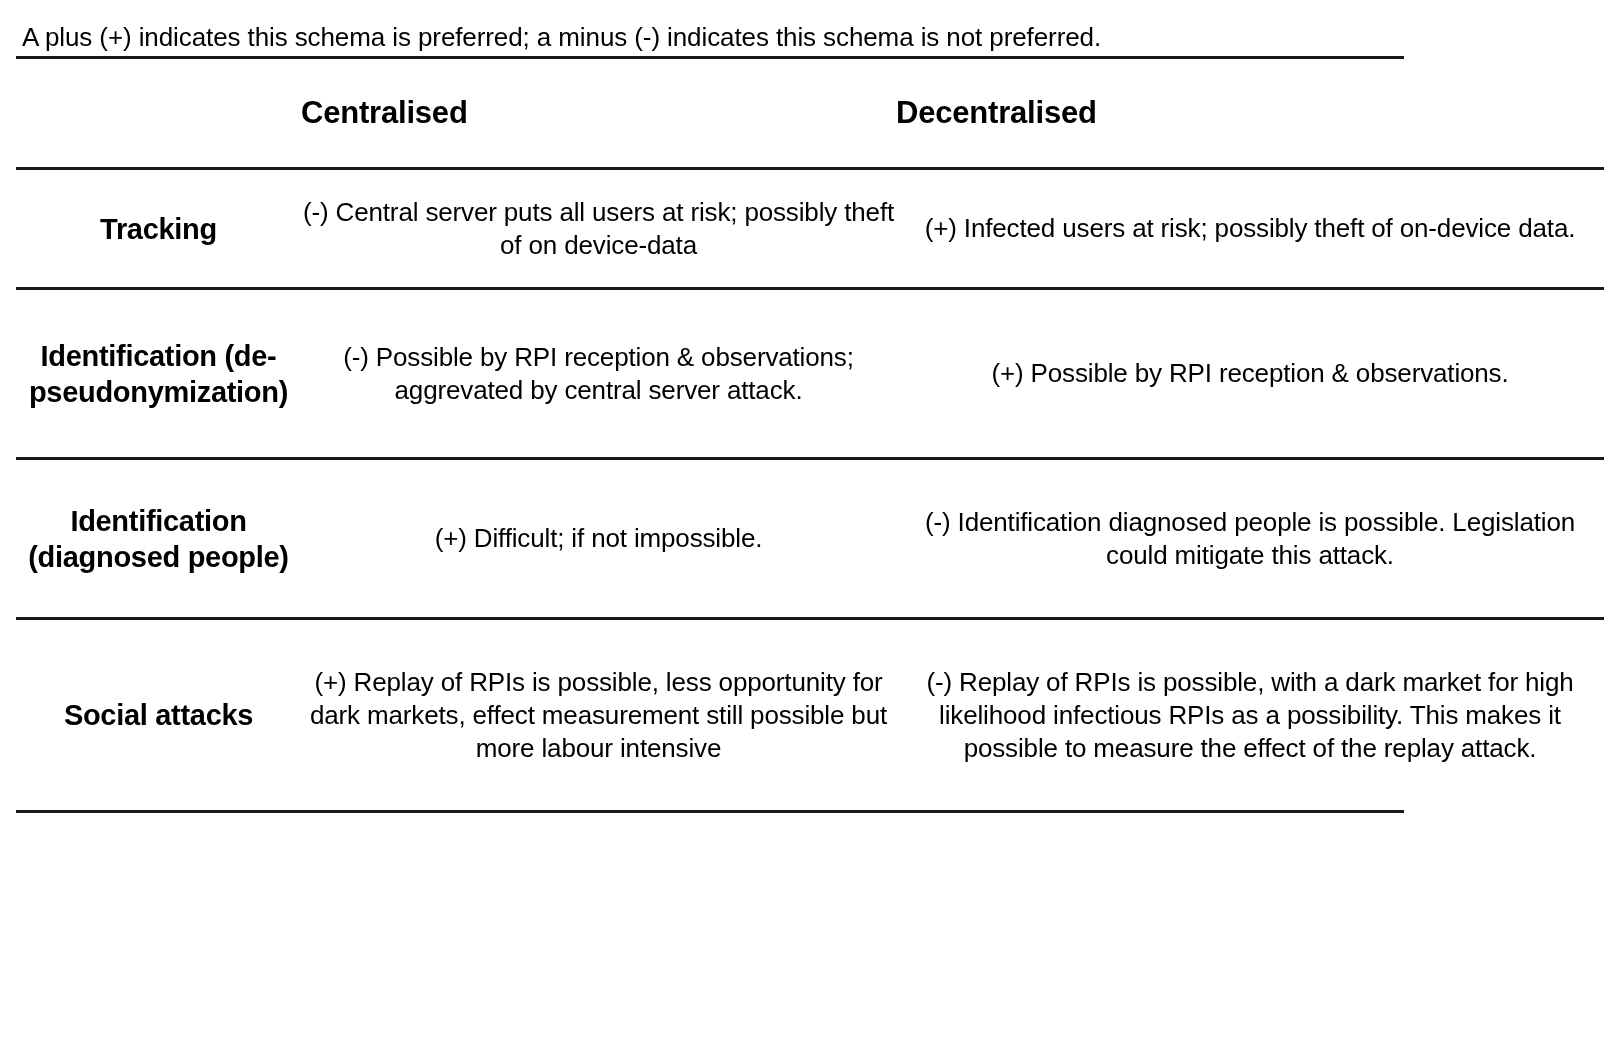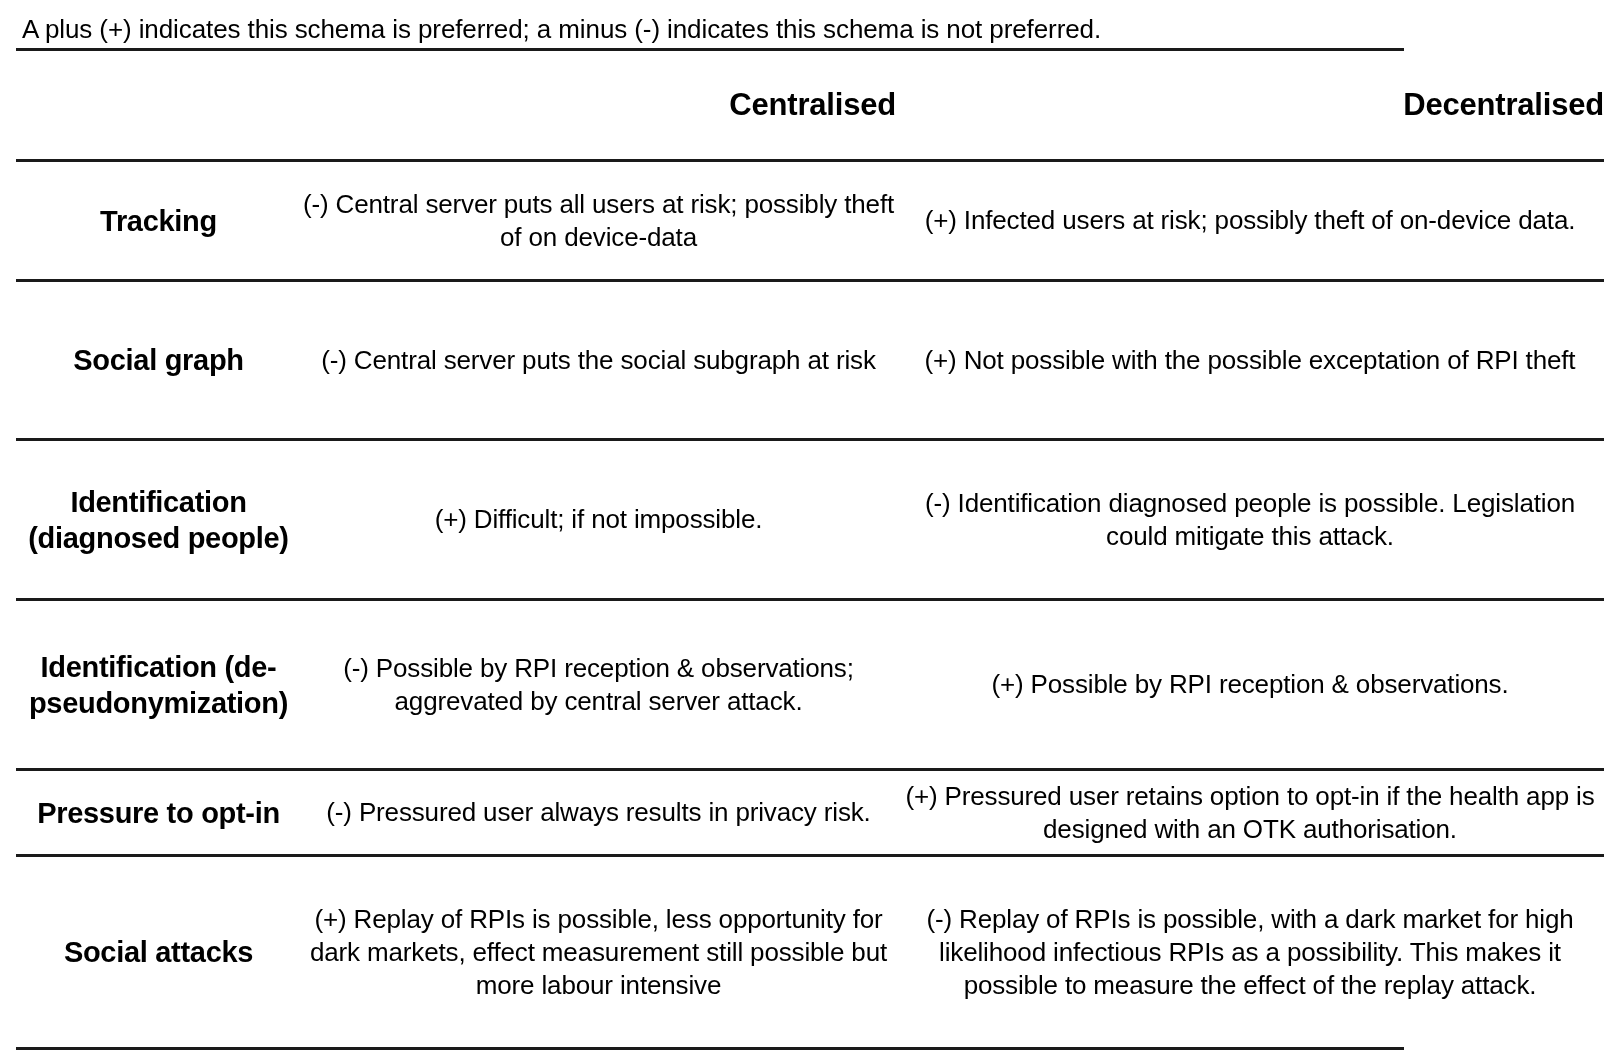--- a/index.html
+++ b/index.html
@@ -21,7 +21,7 @@
     width: 1420px;
     height: 1054px;
     box-sizing: border-box;
-    padding: 0 16px;
+    padding: 8px 16px;
   }
 
   

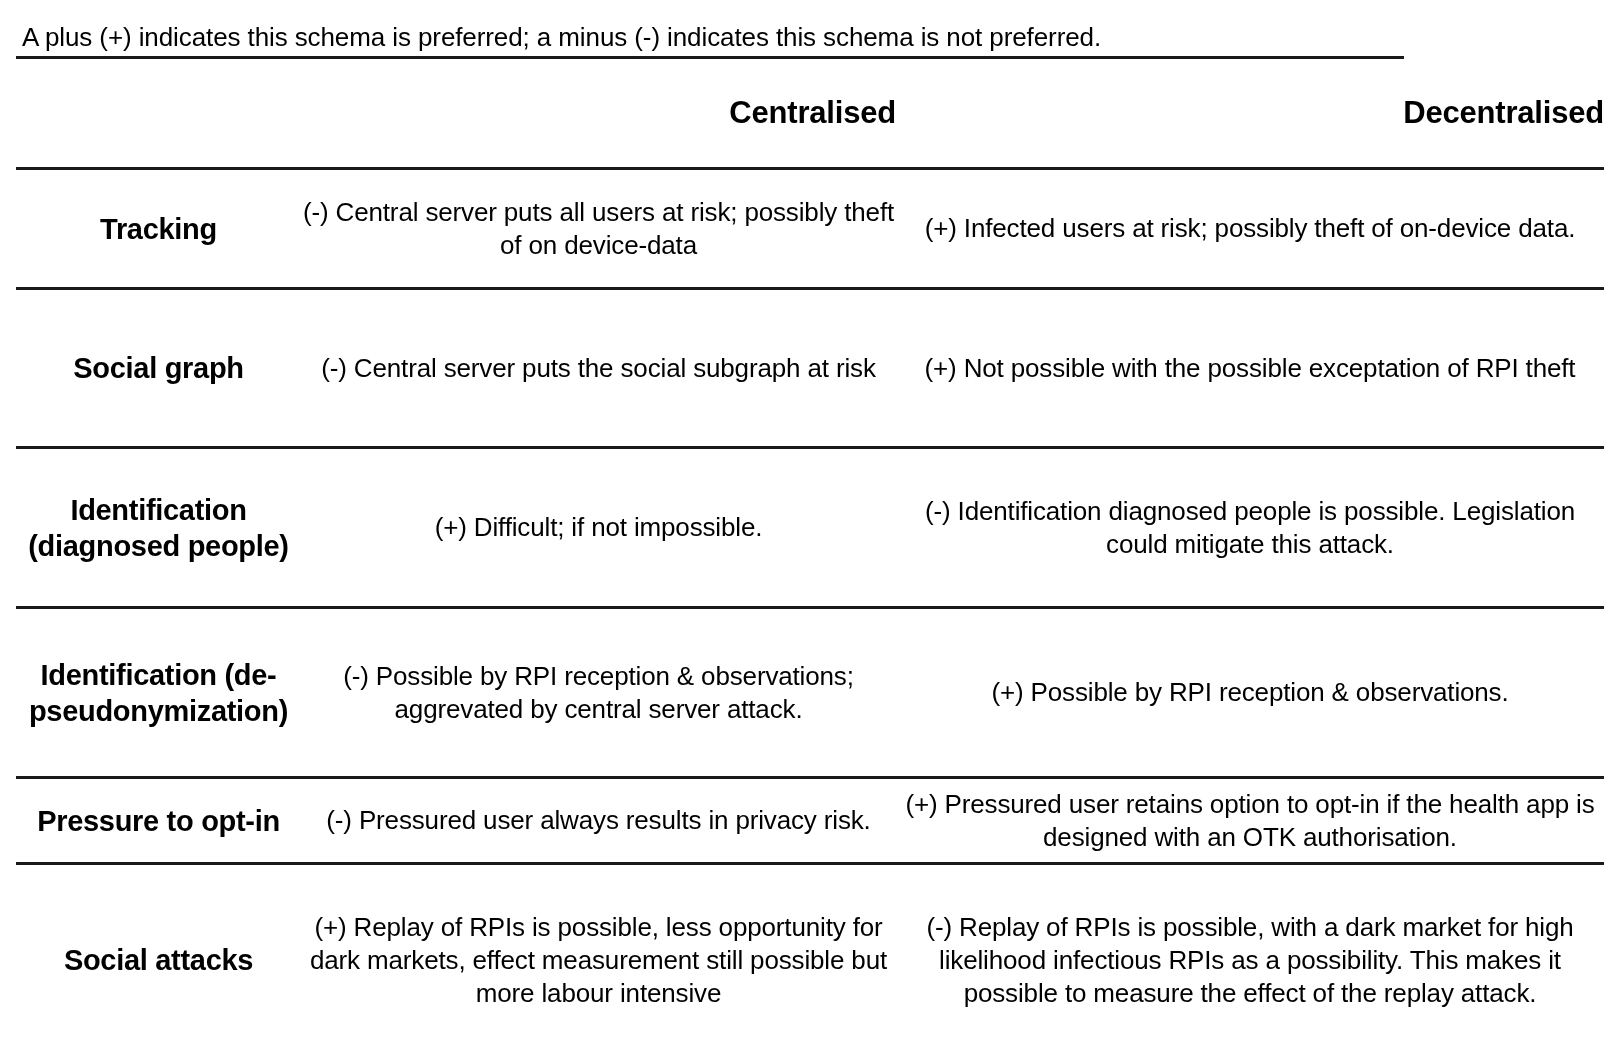--- a/index.html
+++ b/index.html
@@ -58,7 +58,7 @@
     height: 108px;
     font-size: 31px;
     font-weight: bold;
-    text-align: right;
+    text-align: left;
     vertical-align: middle;
     letter-spacing: -0.2px;
   }

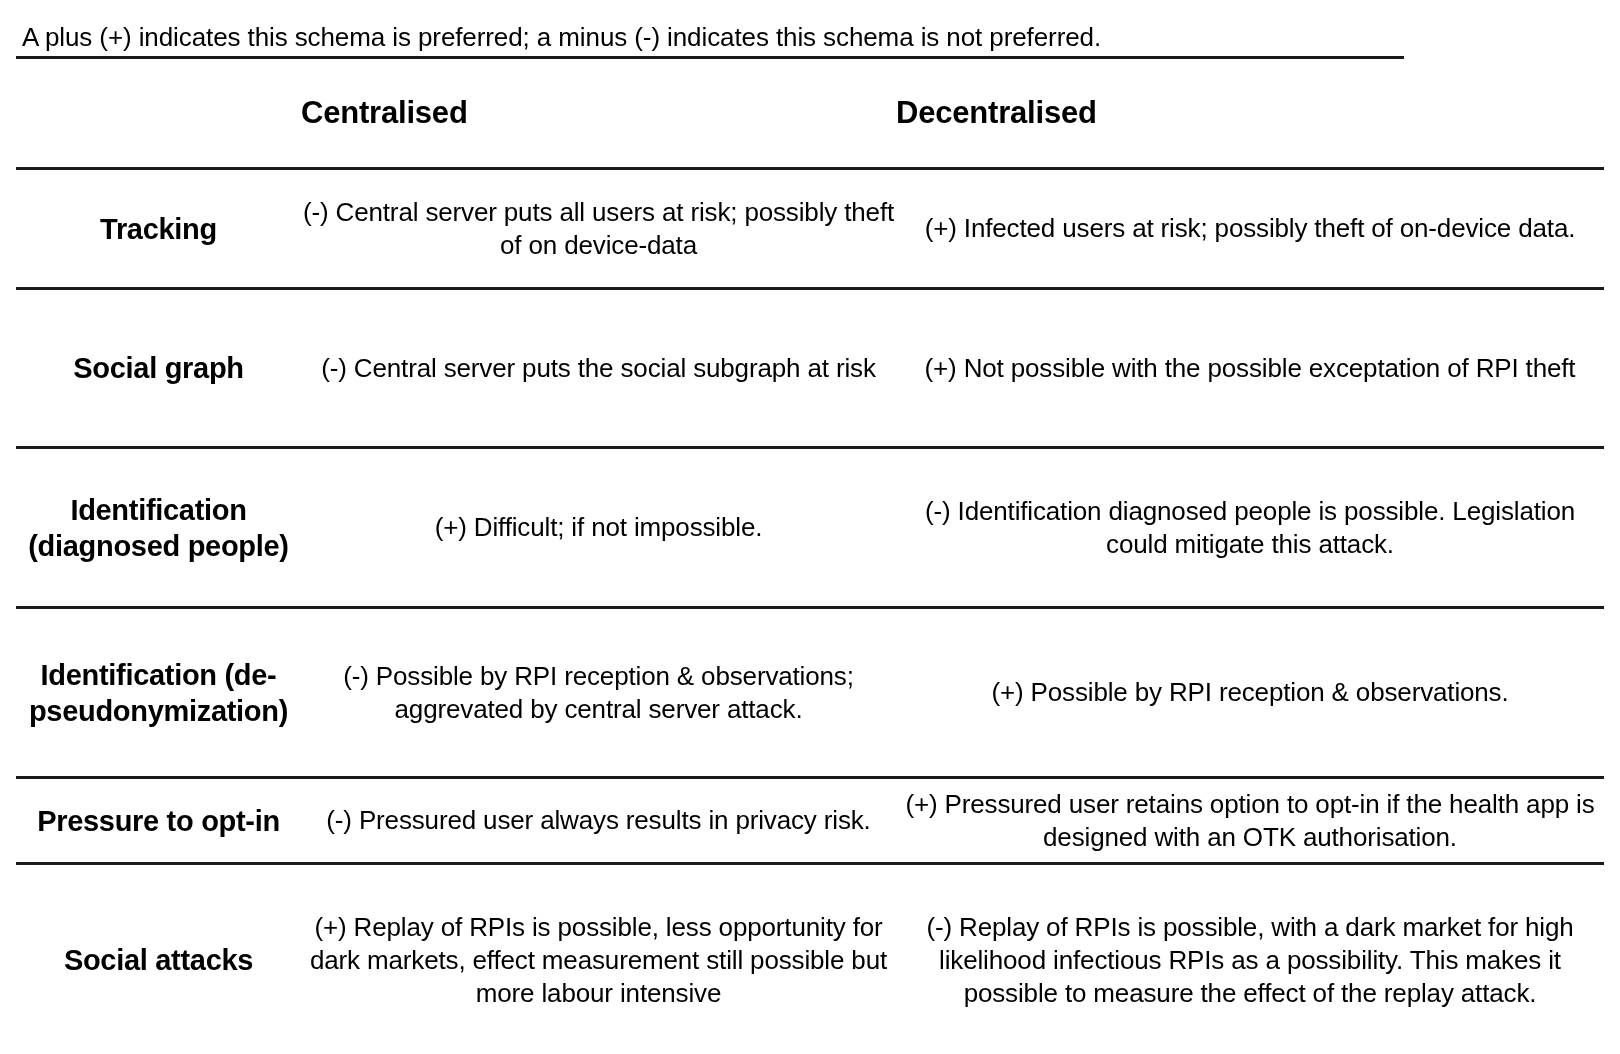--- a/index.html
+++ b/index.html
@@ -127,11 +127,6 @@
         <td class="cellc">(-) Central server puts all users at risk; possibly theft of on device-data</td>
         <td class="celld">(+) Infected users at risk; possibly theft of on-device data.</td>
       </tr>
-      <tr class="body-row r-social">
-        <td class="rowlabel">Social graph</td>
-        <td class="cellc">(-) Central server puts the social subgraph at risk</td>
-        <td class="celld">(+) Not possible with the possible exceptation of RPI theft</td>
-      </tr>
       <tr class="body-row r-ident2">
         <td class="rowlabel">Identification (diagnosed people)</td>
         <td class="cellc">(+) Difficult; if not impossible.</td>

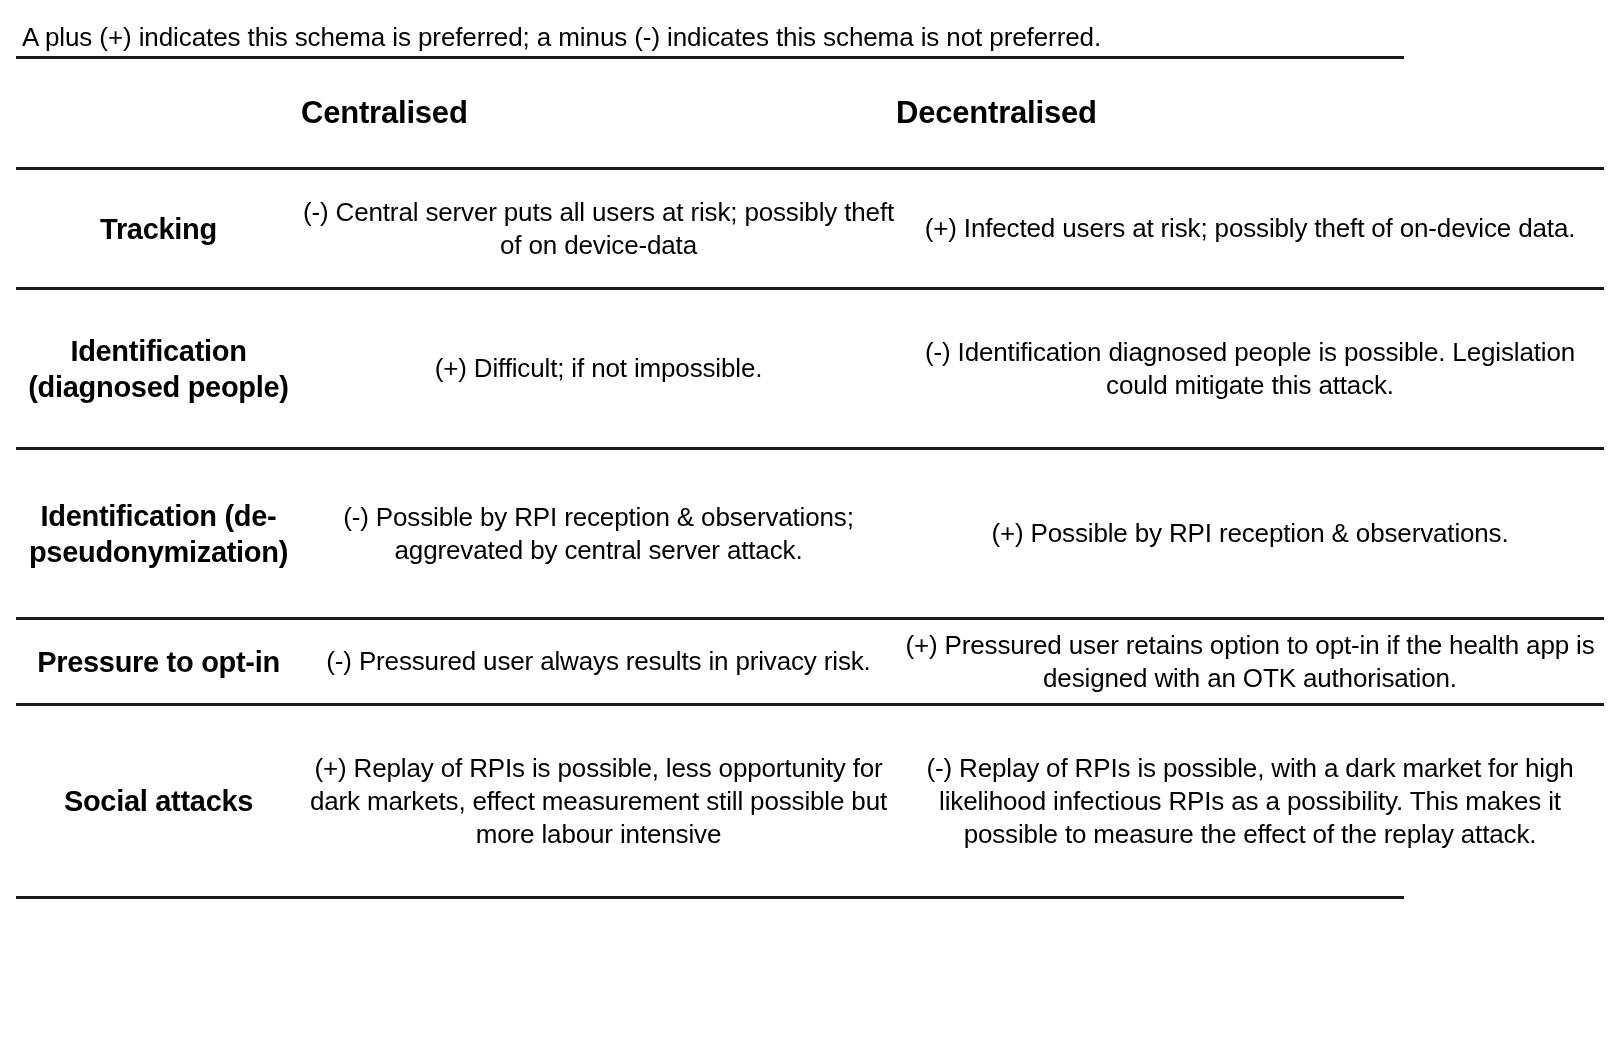--- a/index.html
+++ b/index.html
@@ -127,15 +127,15 @@
         <td class="cellc">(-) Central server puts all users at risk; possibly theft of on device-data</td>
         <td class="celld">(+) Infected users at risk; possibly theft of on-device data.</td>
       </tr>
+      <tr class="body-row r-ident1">
+        <td class="rowlabel">Identification (de-pseudonymization)</td>
+        <td class="cellc">(-) Possible by RPI reception &amp; observations; aggrevated by central server attack.</td>
+        <td class="celld">(+) Possible by RPI reception &amp; observations.</td>
+      </tr>
       <tr class="body-row r-ident2">
         <td class="rowlabel">Identification (diagnosed people)</td>
         <td class="cellc">(+) Difficult; if not impossible.</td>
         <td class="celld">(-) Identification diagnosed people is possible. Legislation could mitigate this attack.</td>
-      </tr>
-      <tr class="body-row r-ident1">
-        <td class="rowlabel">Identification (de-pseudonymization)</td>
-        <td class="cellc">(-) Possible by RPI reception &amp; observations; aggrevated by central server attack.</td>
-        <td class="celld">(+) Possible by RPI reception &amp; observations.</td>
       </tr>
       <tr class="body-row r-pressure">
         <td class="rowlabel">Pressure to opt-in</td>

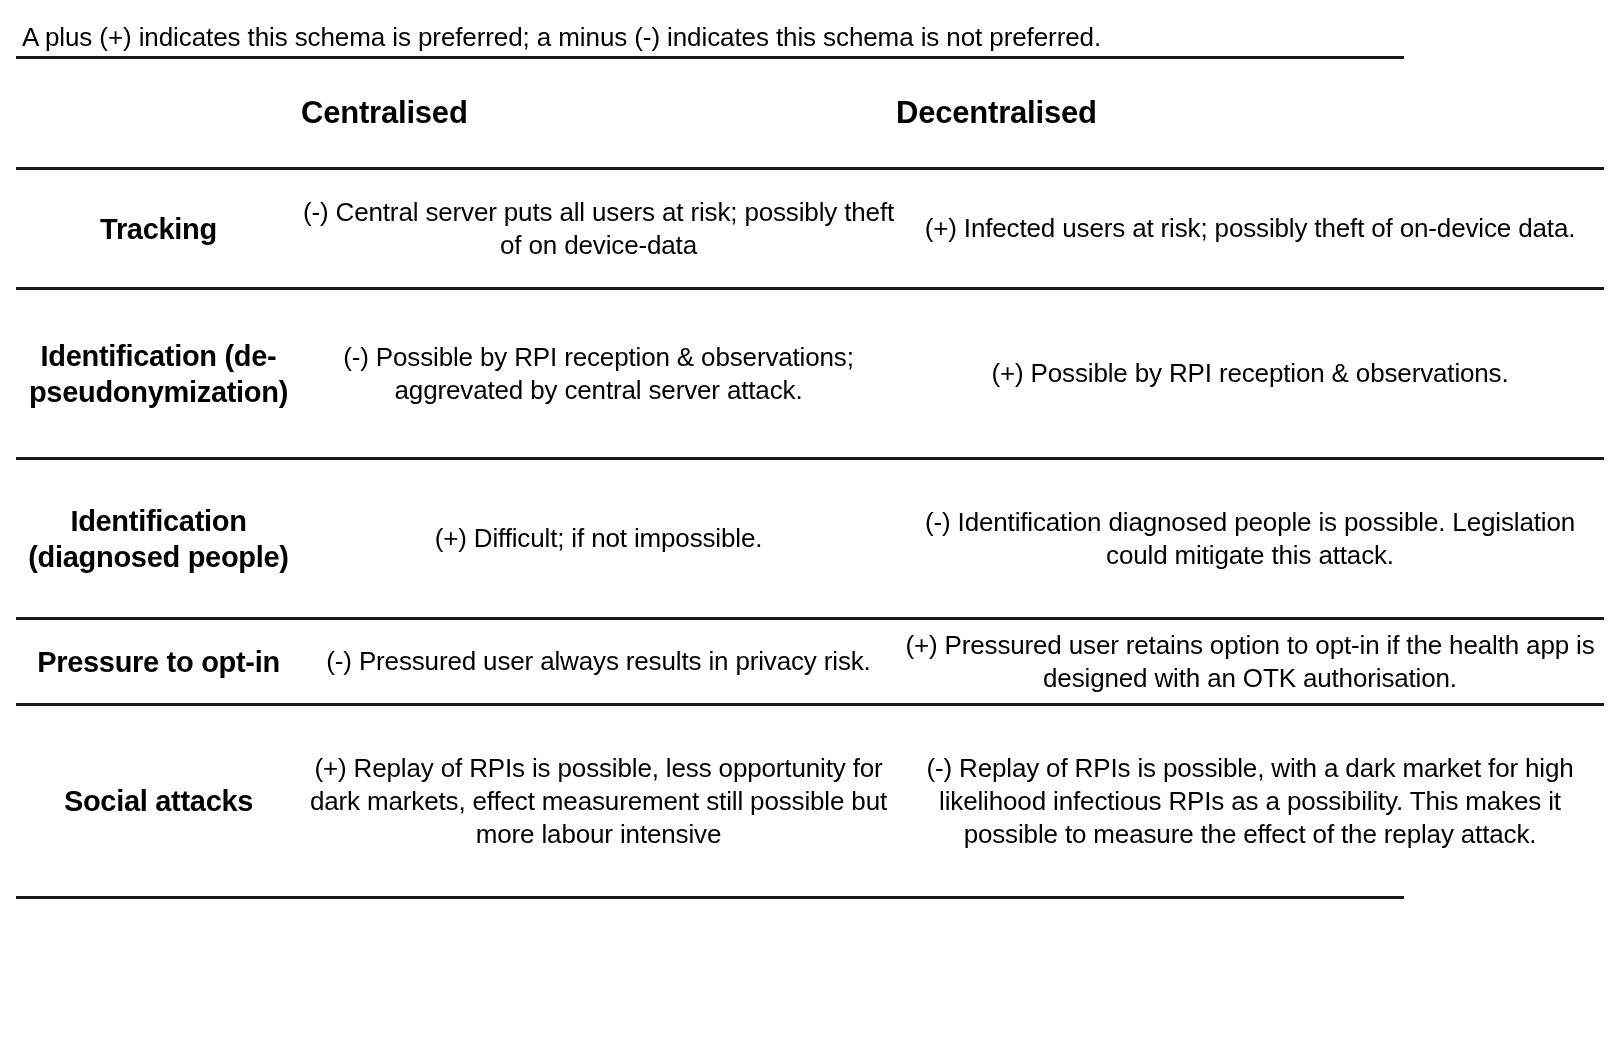--- a/index.html
+++ b/index.html
@@ -137,11 +137,6 @@
         <td class="cellc">(+) Difficult; if not impossible.</td>
         <td class="celld">(-) Identification diagnosed people is possible. Legislation could mitigate this attack.</td>
       </tr>
-      <tr class="body-row r-pressure">
-        <td class="rowlabel">Pressure to opt-in</td>
-        <td class="cellc">(-) Pressured user always results in privacy risk.</td>
-        <td class="celld">(+) Pressured user retains option to opt-in if the health app is designed with an OTK authorisation.</td>
-      </tr>
       <tr class="body-row r-replay">
         <td class="rowlabel">Social attacks</td>
         <td class="cellc">(+) Replay of RPIs is possible, less opportunity for dark markets, effect measurement still possible but more labour intensive</td>

